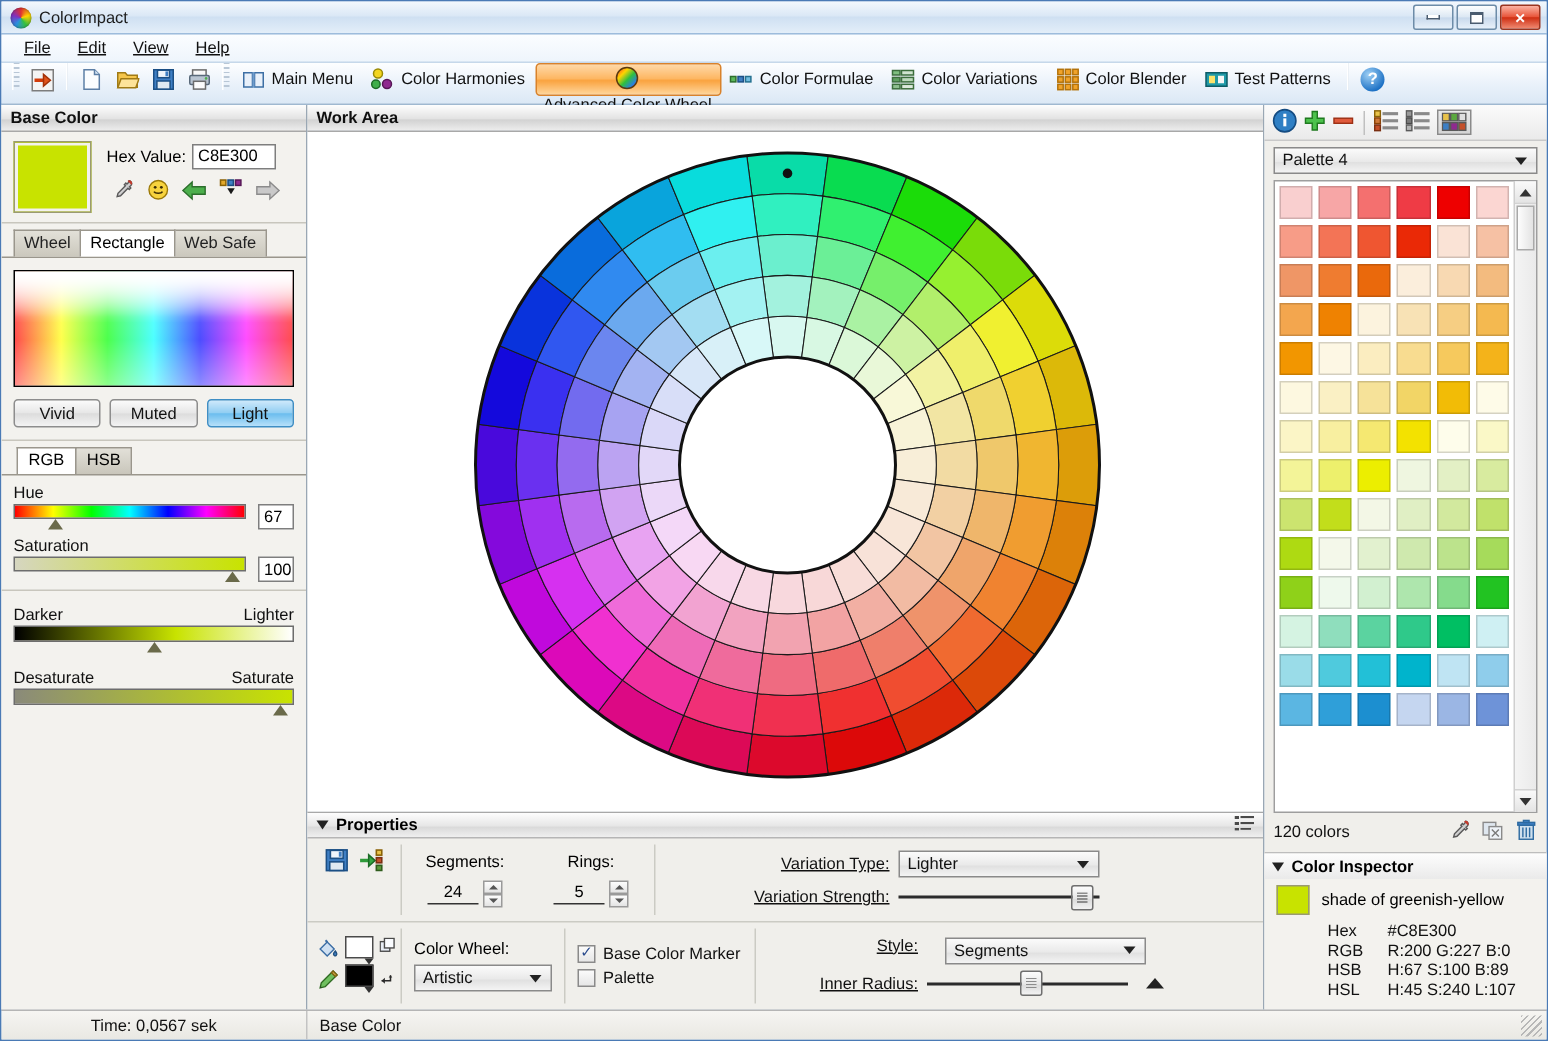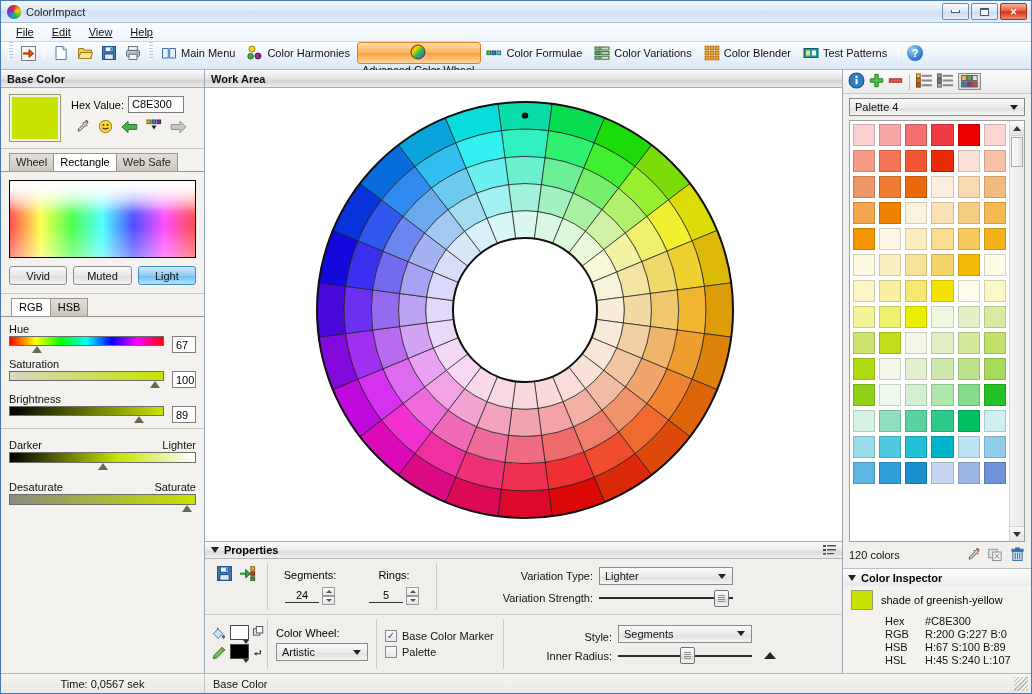--- a/index.html
+++ b/index.html
@@ -416,16 +416,6 @@
                 <div class="smark" style="left:94%"></div>
               </div>
               <div class="snum">100</div>
-            </div>
-          </div>
-          <div style="margin-top:4px">
-            <div class="slabel">Brightness</div>
-            <div class="srow">
-              <div style="flex:1;position:relative;padding-bottom:8px">
-                <div class="strack" style="background:linear-gradient(to right,#000000,#c8e300)"></div>
-                <div class="smark" style="left:84%"></div>
-              </div>
-              <div class="snum">89</div>
             </div>
           </div>
         </div>

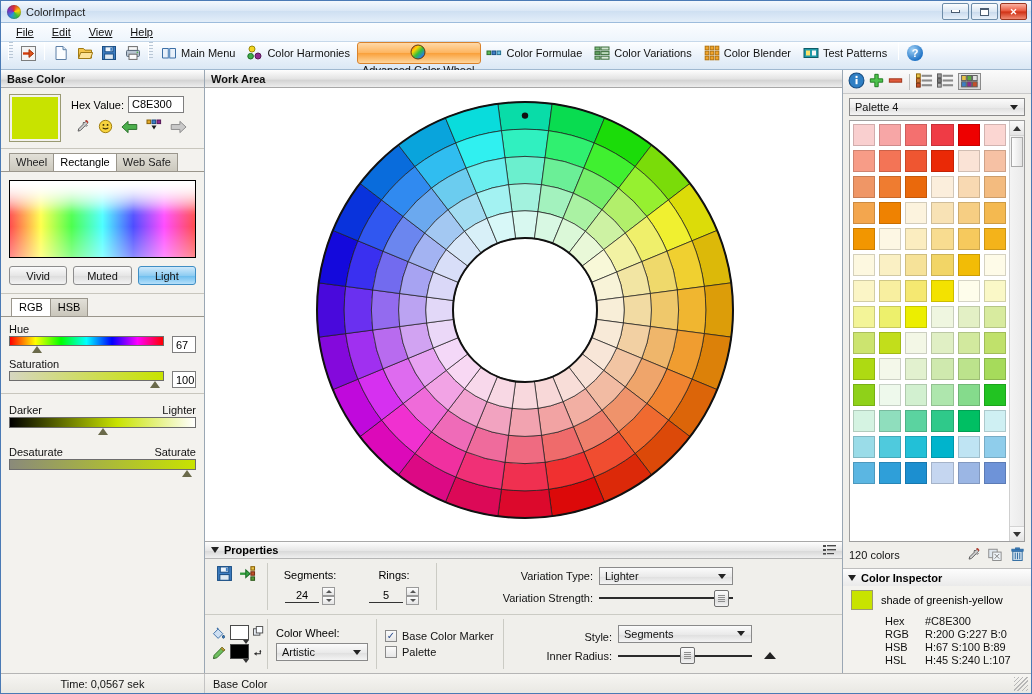--- a/index.html
+++ b/index.html
@@ -138,7 +138,7 @@
     display:flex; align-items:center; justify-content:center; }
   .arw-u{width:0;height:0;border-left:3px solid transparent;border-right:3px solid transparent;border-bottom:3px solid #555;}
   .arw-d{width:0;height:0;border-left:3px solid transparent;border-right:3px solid transparent;border-top:3px solid #555;}
-  .lblr { font-size:11px; text-align:right; color:#111; white-space:nowrap; }
+  .lblr { font-size:11px; text-align:right; color:#111; white-space:nowrap;text-decoration:underline; }
   .combo { height:18px; border:1px solid #8a8a8a; background:linear-gradient(#fbfbfb,#e9e9e9 55%,#e0e0e0 58%,#f4f4f4);
     display:flex; align-items:center; padding:0 2px 0 5px; font-size:11px; color:#111; position:relative; }
   .combo .cbtxt{flex:1;}

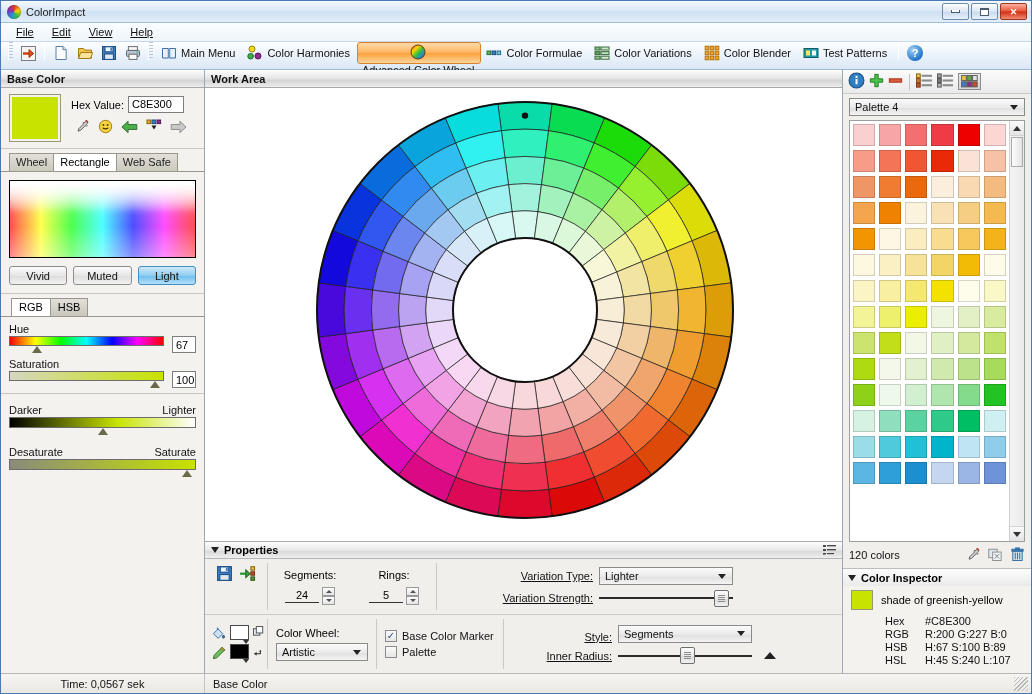--- a/index.html
+++ b/index.html
@@ -717,7 +717,7 @@
           </div>
           <div class="pdiv"></div>
           <div class="pcol" style="flex:1;justify-content:center;gap:5px;padding-right:6px">
-            <div style="display:flex;align-items:flex-end;gap:6px">
+            <div style="display:flex;align-items:flex-start;gap:18px">
               <div class="lblr" style="width:100px">Style:</div>
               <div class="combo" style="width:134px">
                 <span class="cbtxt">Segments</span>

